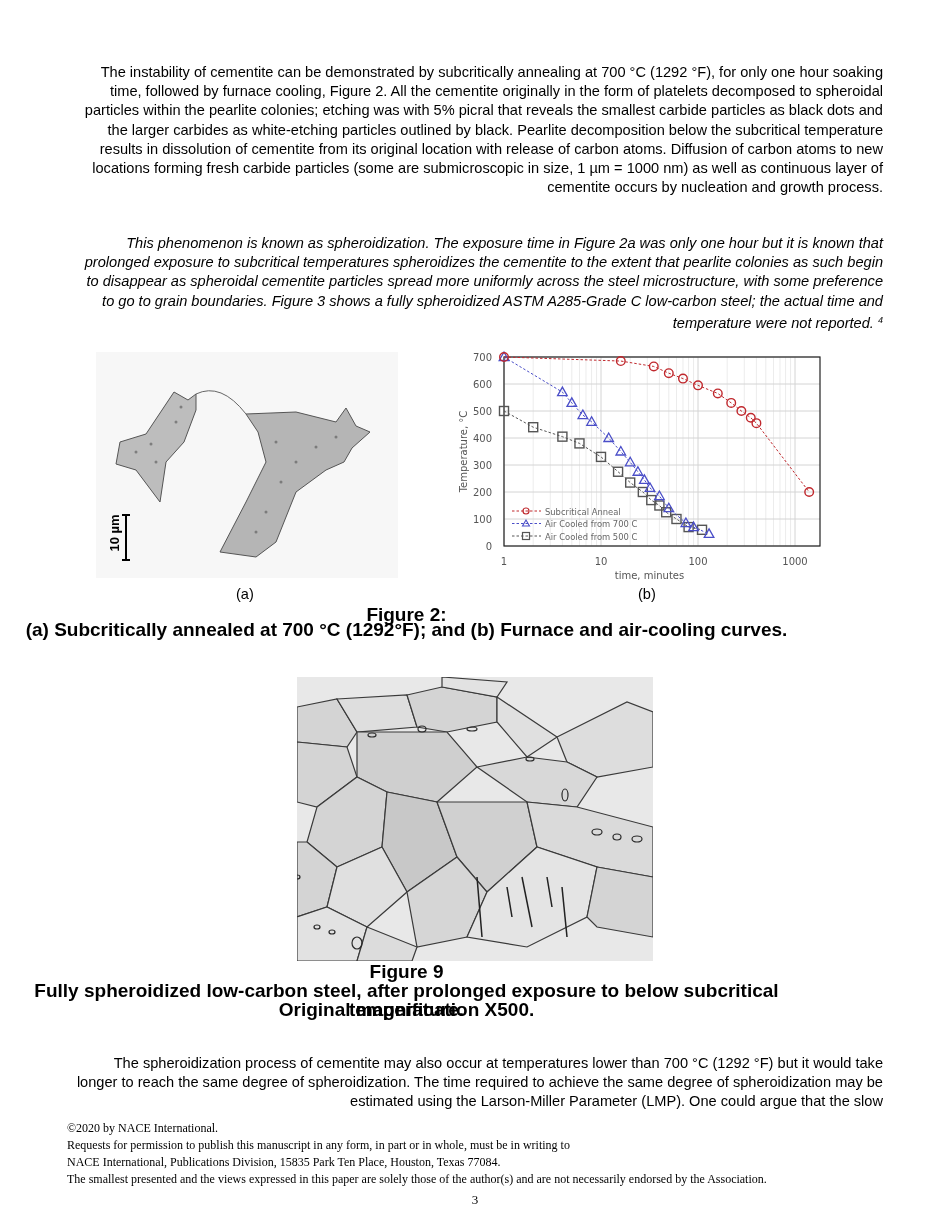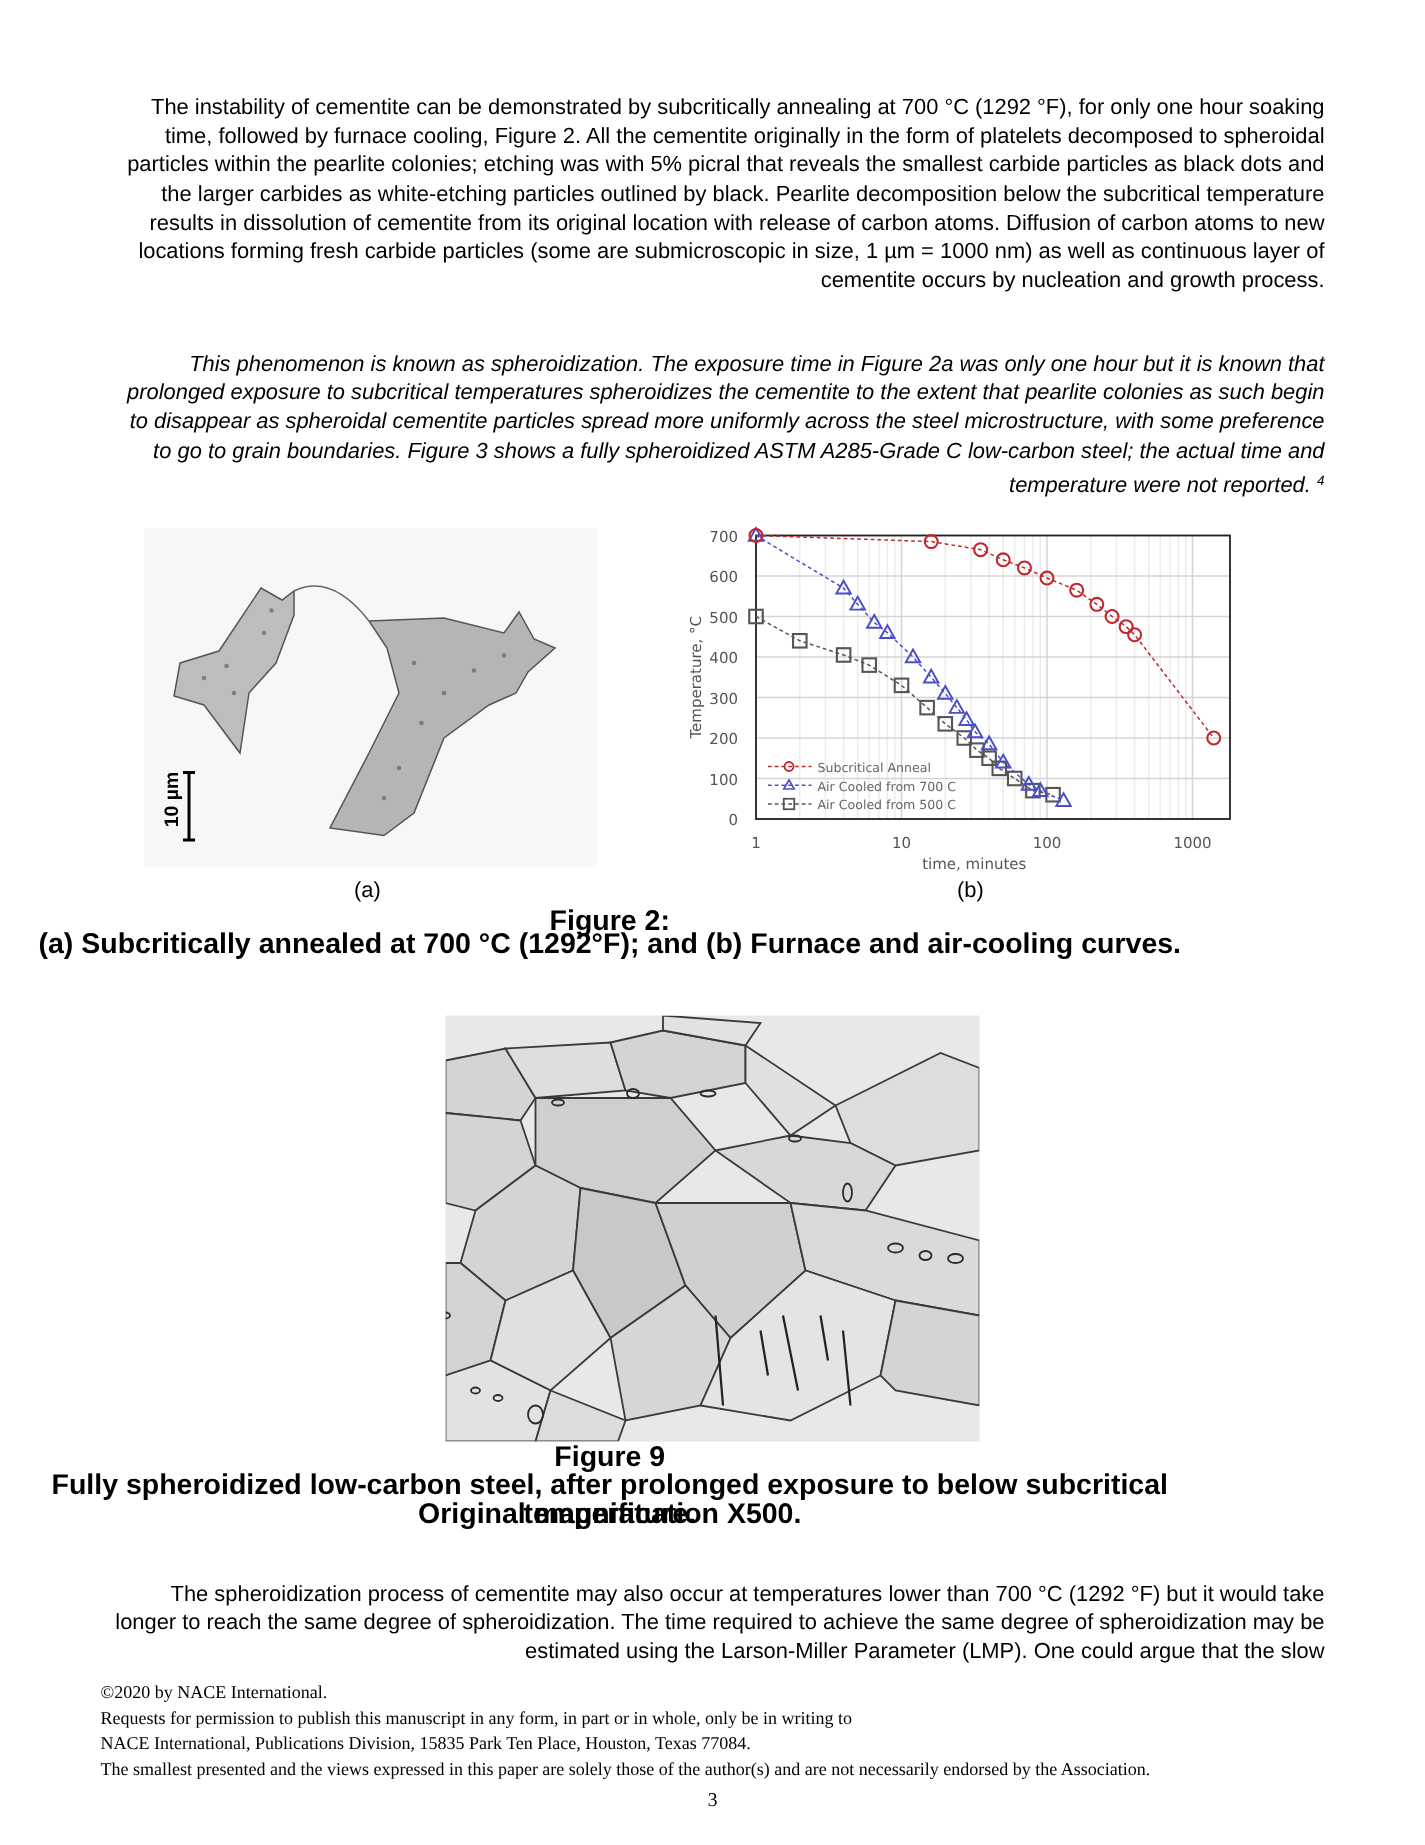--- a/index.html
+++ b/index.html
@@ -238,7 +238,7 @@
 <p class="para" id="p3">The spheroidization process of cementite may also occur at temperatures lower than 700 °C (1292 °F) but it would take longer to reach the same degree of spheroidization.  The time required to achieve the same degree of spheroidization may be estimated using the Larson-Miller Parameter (LMP).  One could argue that the slow</p>
 
 <p class="footer" style="top:1120px;">©2020 by NACE International.</p>
-<p class="footer" style="top:1137px;">Requests for permission to publish this manuscript in any form, in part or in whole, only be in writing to</p>
+<p class="footer" style="top:1137px;">Requests for permission to publish this manuscript in any form, in part or in whole, must be in writing to</p>
 <p class="footer" style="top:1154px;">NACE International, Publications Division, 15835 Park Ten Place, Houston, Texas 77084.</p>
 <p class="footer" style="top:1171px;">The smallest presented and the views expressed in this paper are solely those of the author(s) and are not necessarily endorsed by the Association.</p>
 <div class="pagenum">3</div>

